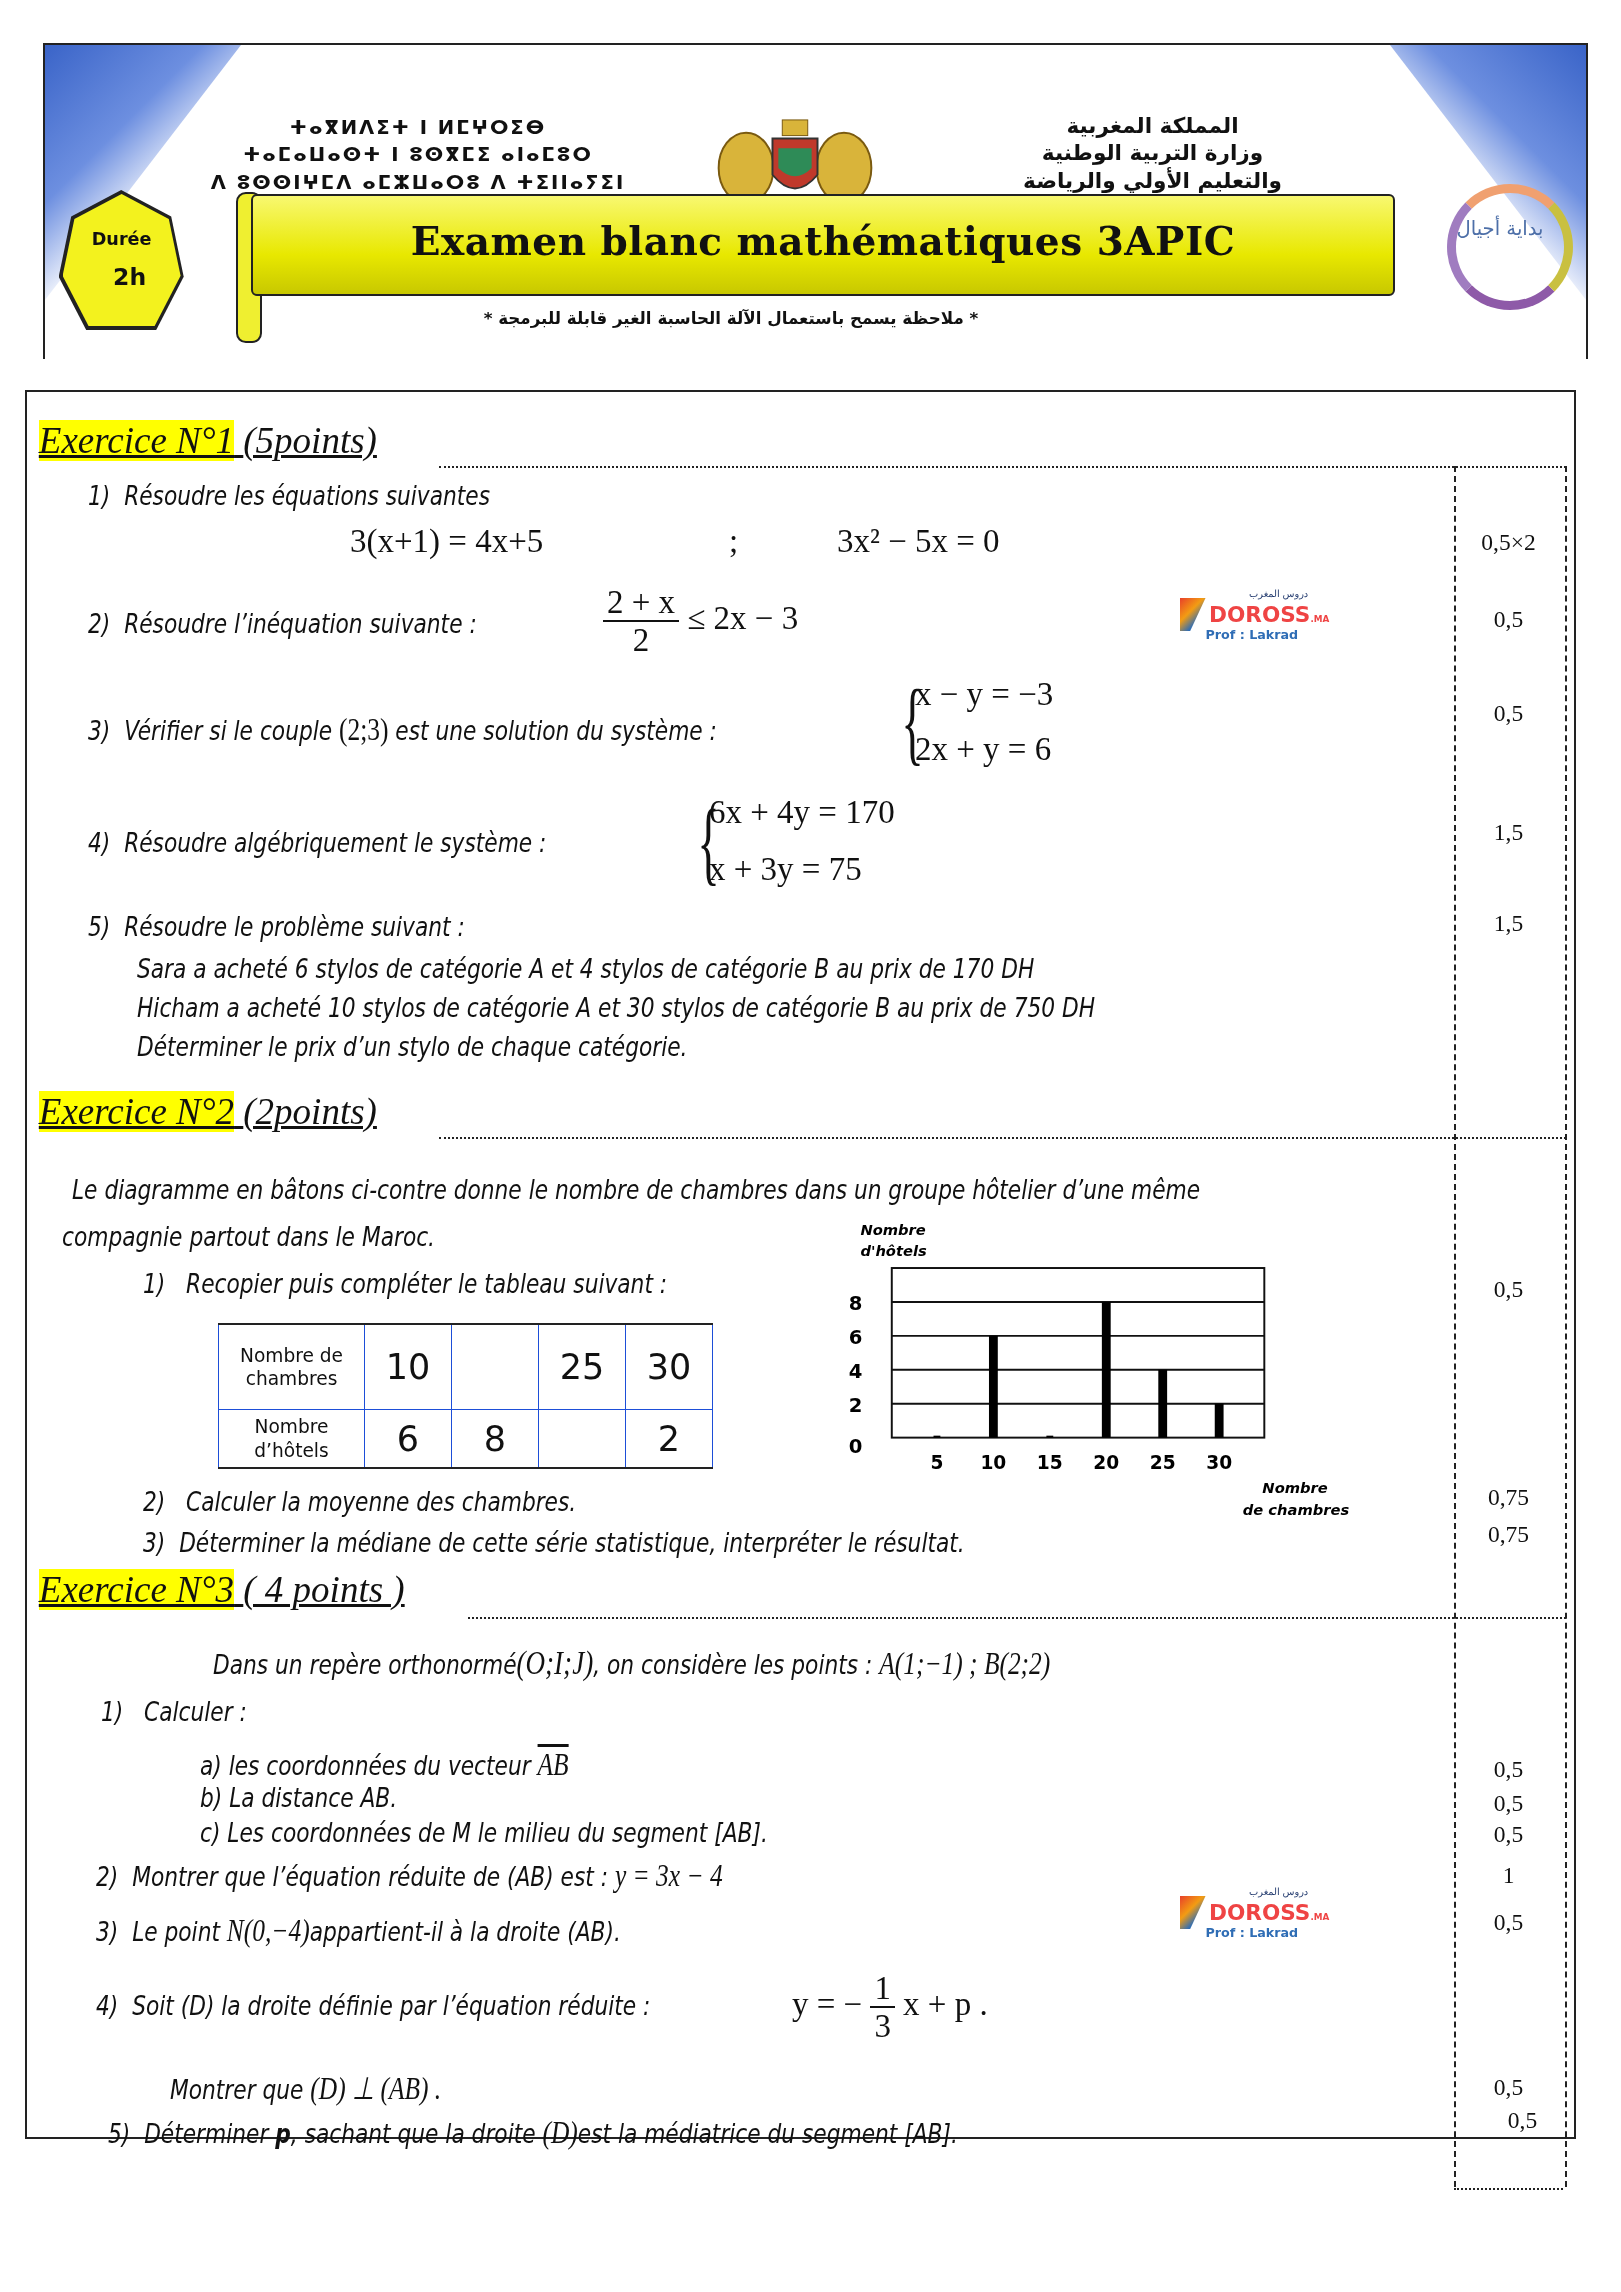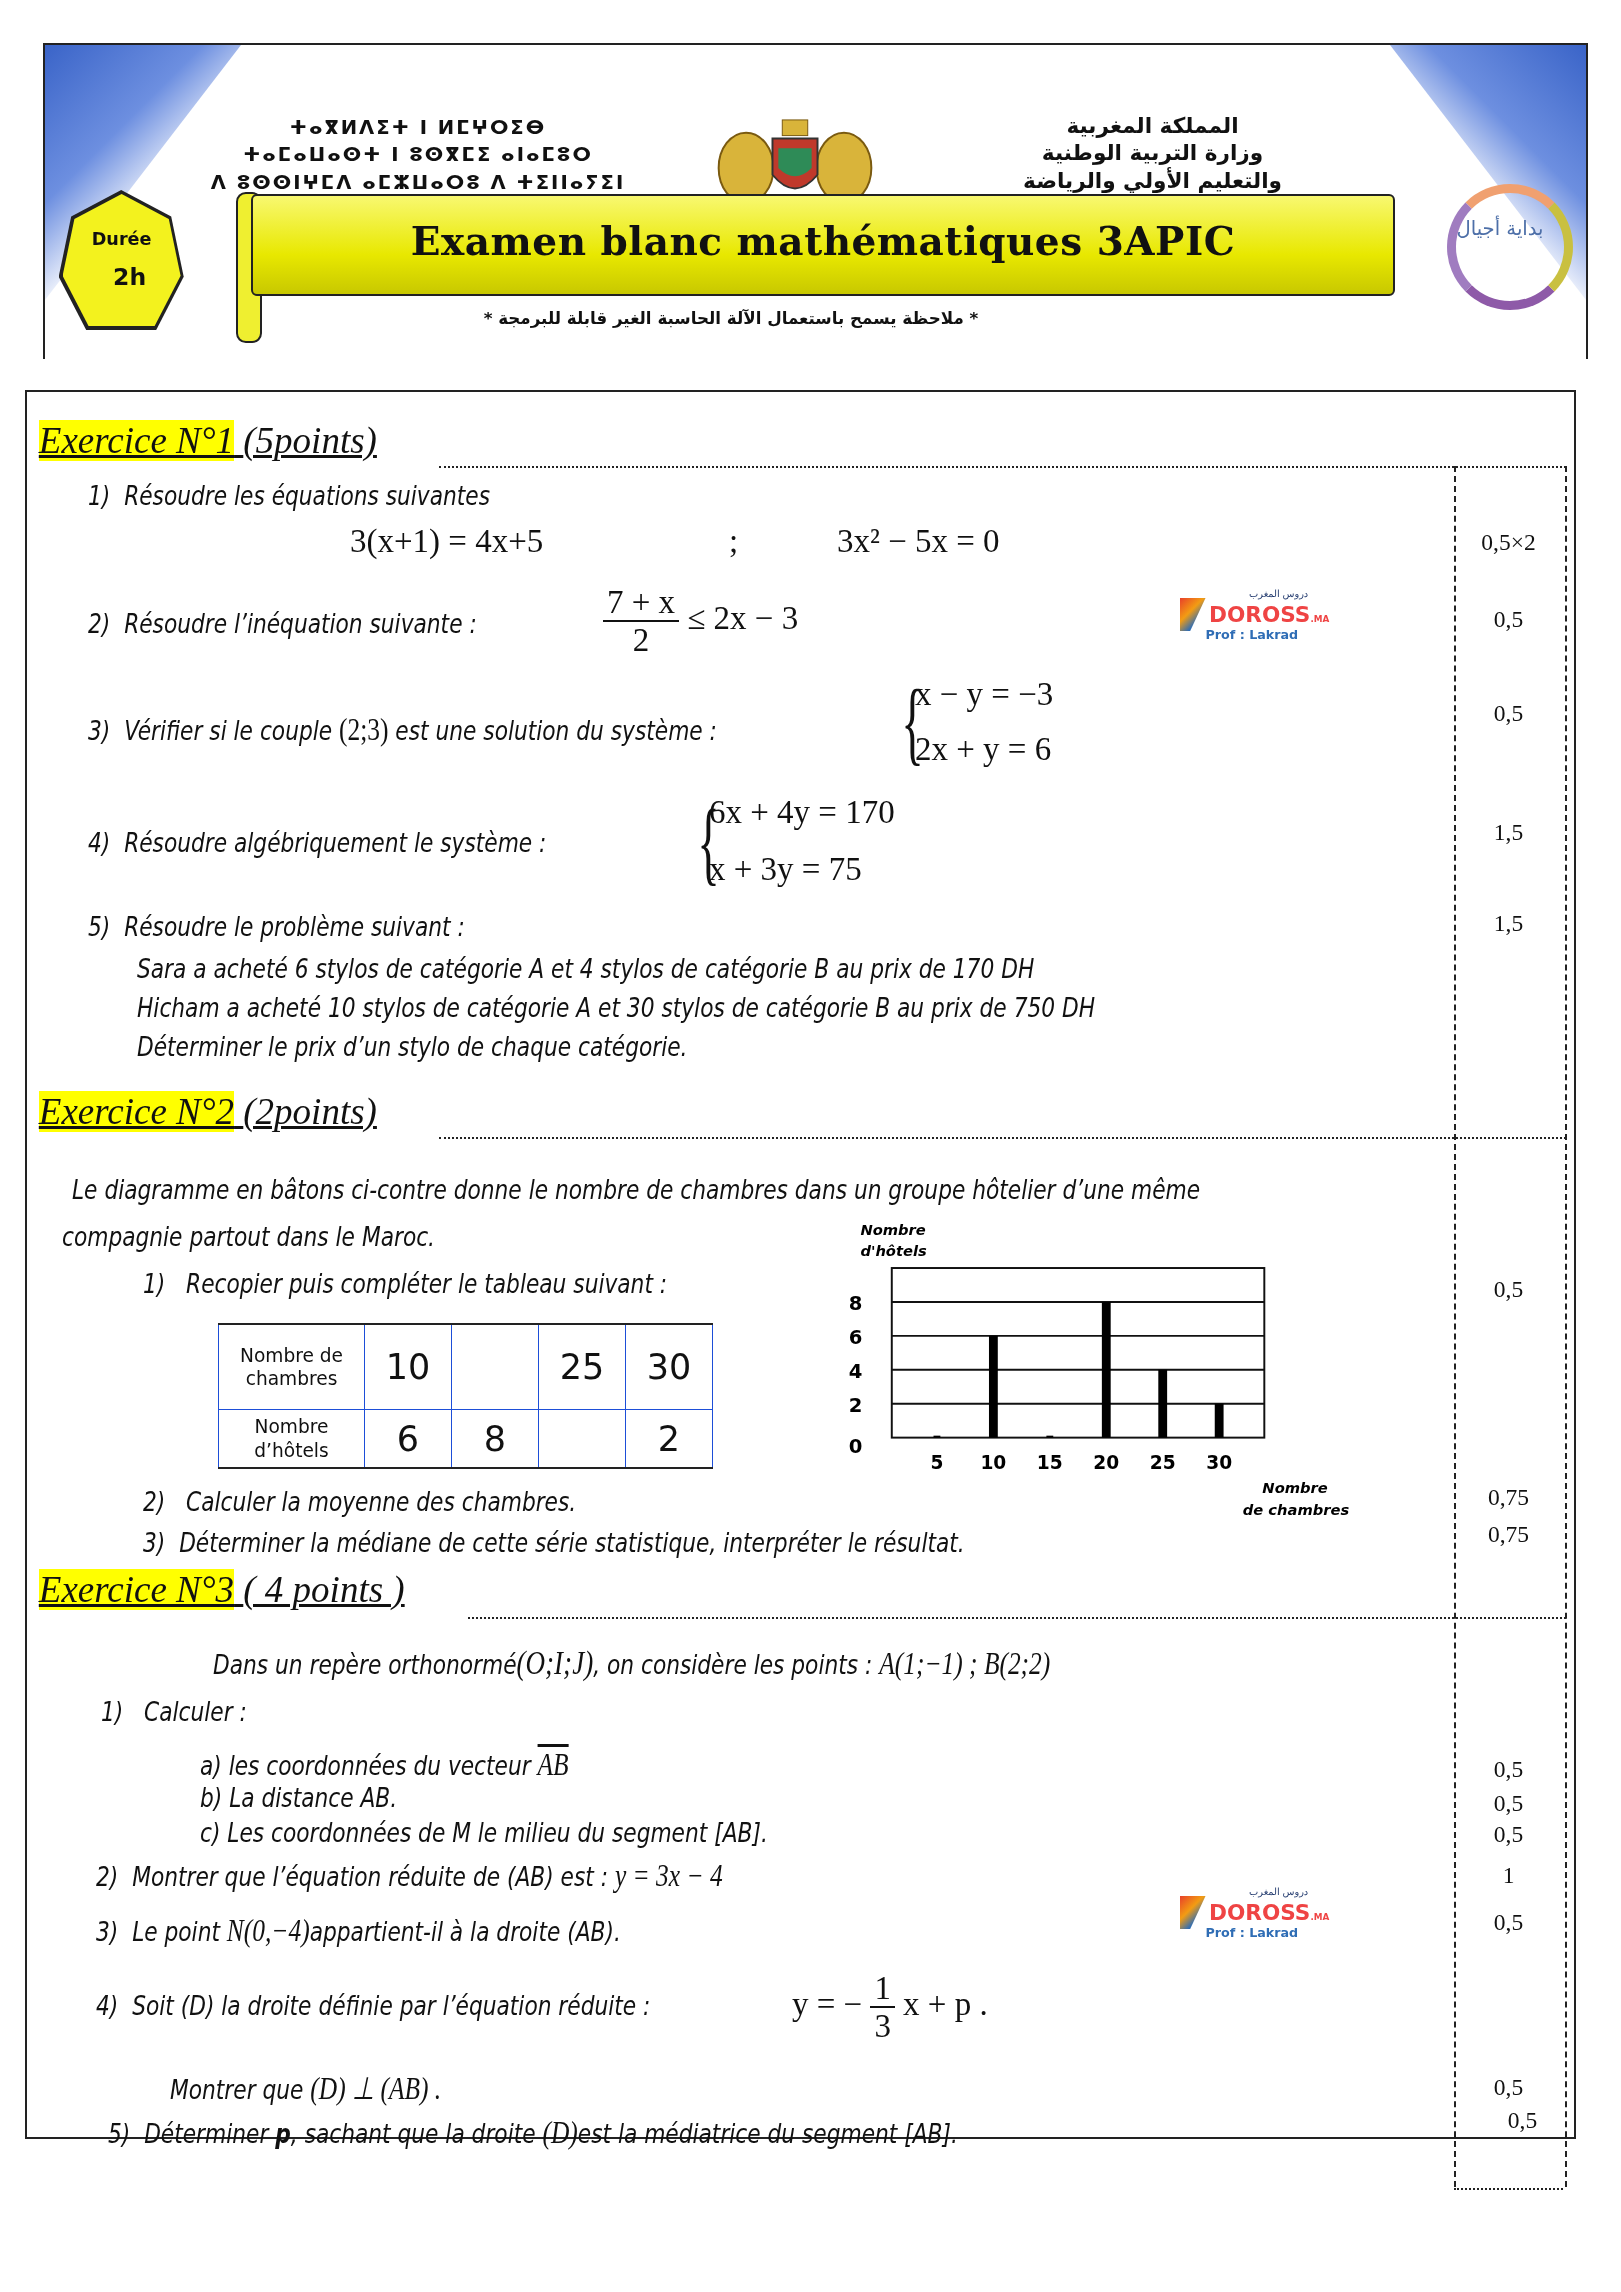--- a/index.html
+++ b/index.html
@@ -144,7 +144,7 @@
   </div>
   <div class="math" style="left:576px; top:192px;">
     <span class="frac">
-      <span class="num">7 + x</span>
+      <span class="num">2 + x</span>
       <span>2</span>
     </span>
     <span>≤ 2x − 3</span>

